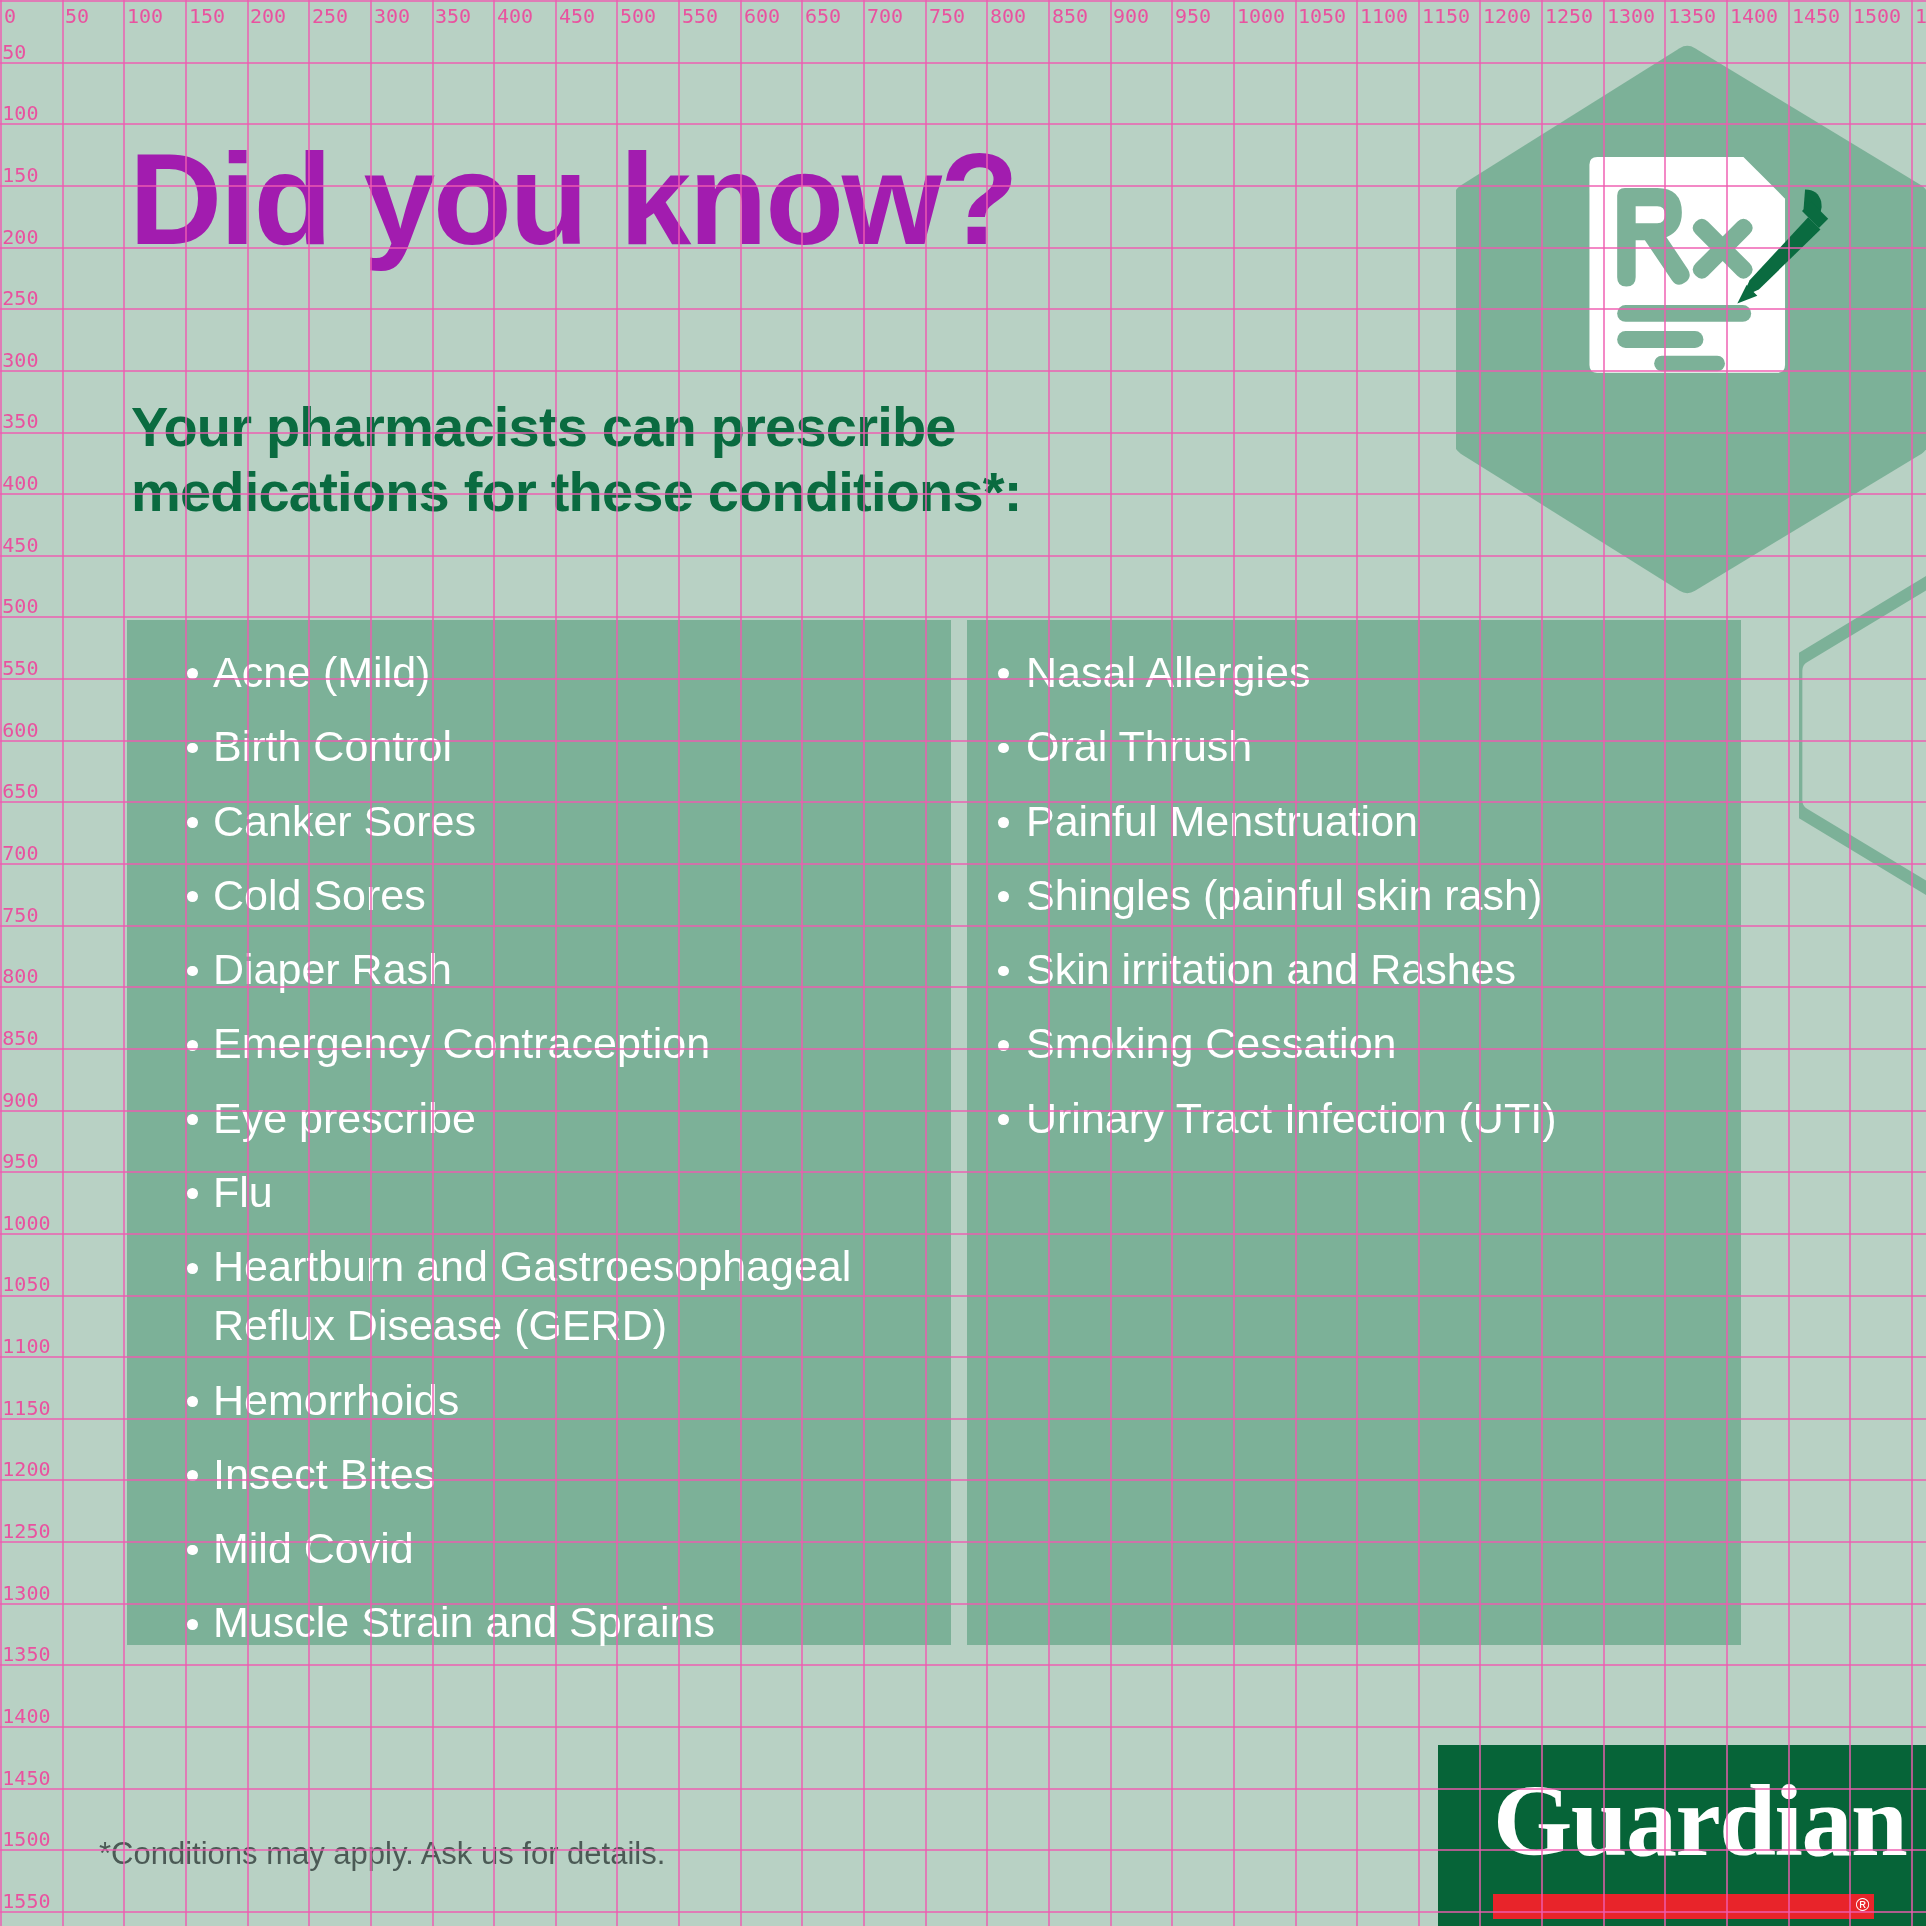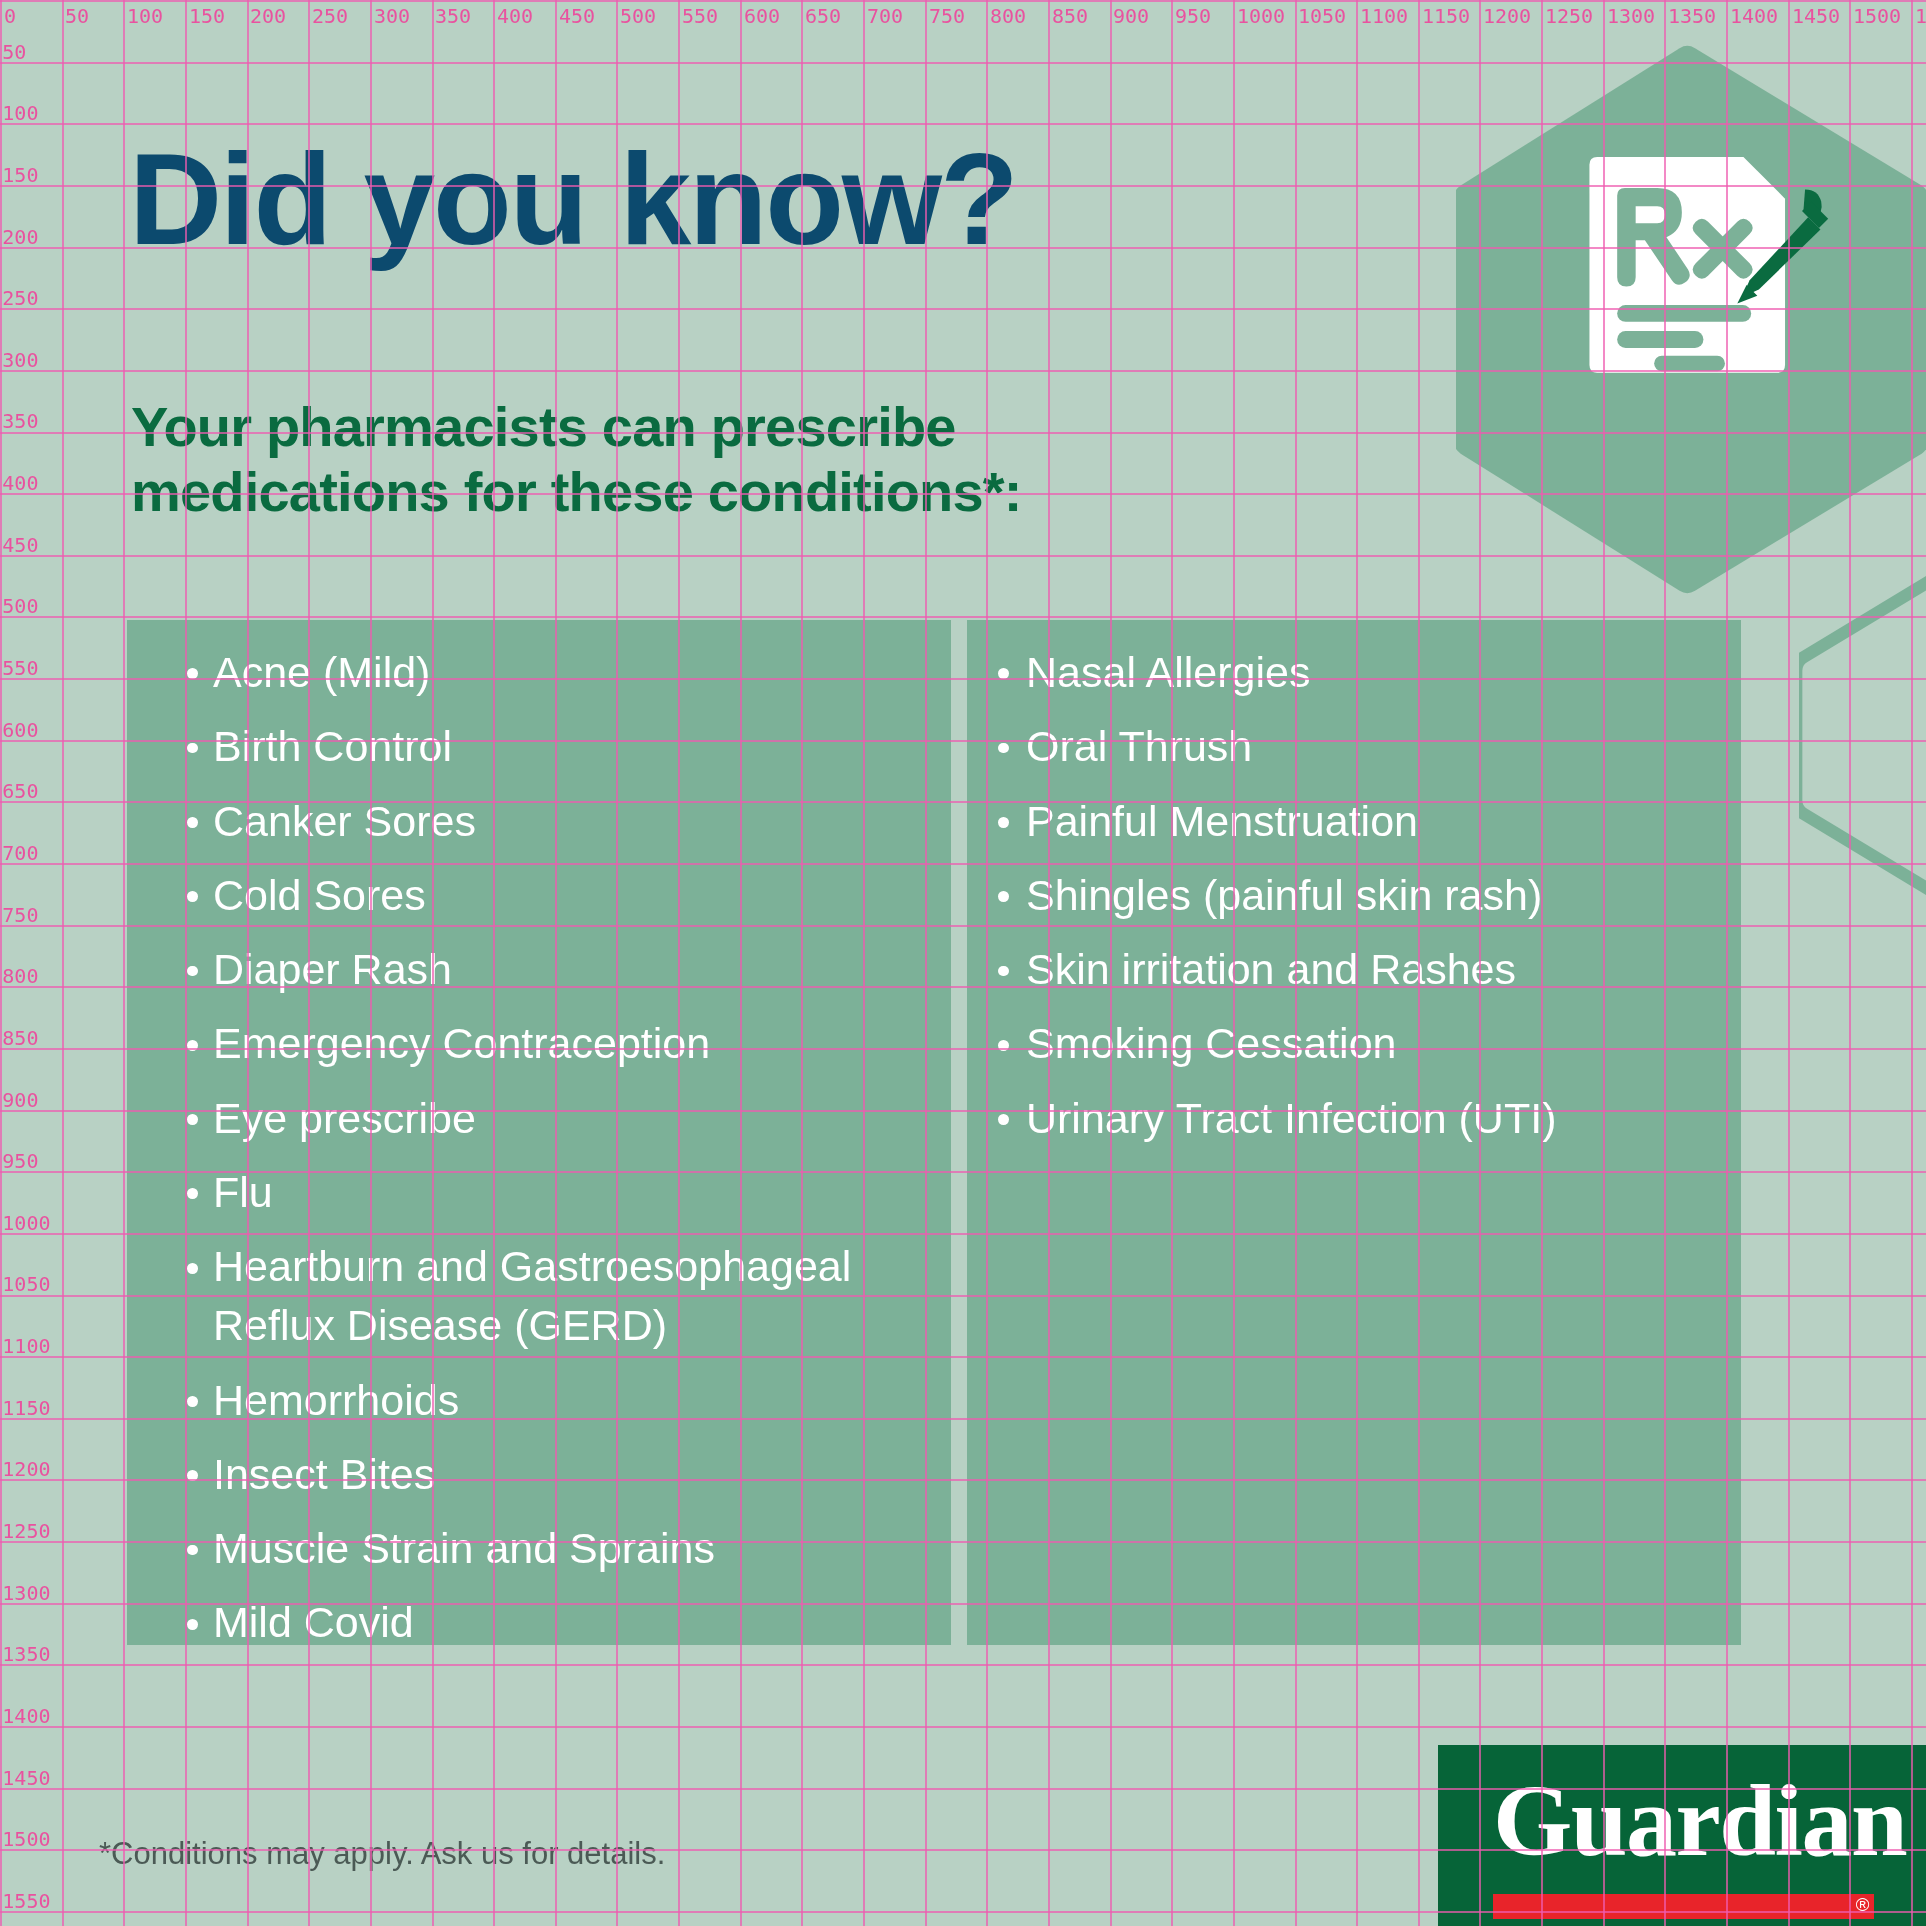--- a/index.html
+++ b/index.html
@@ -56,7 +56,7 @@
     line-height: 1.0;
     font-weight: 700;
     letter-spacing: -2.3px;
-    color: #0c4a6e;
+    color: #a21caf;
     white-space: nowrap;
   }
   .subhead {

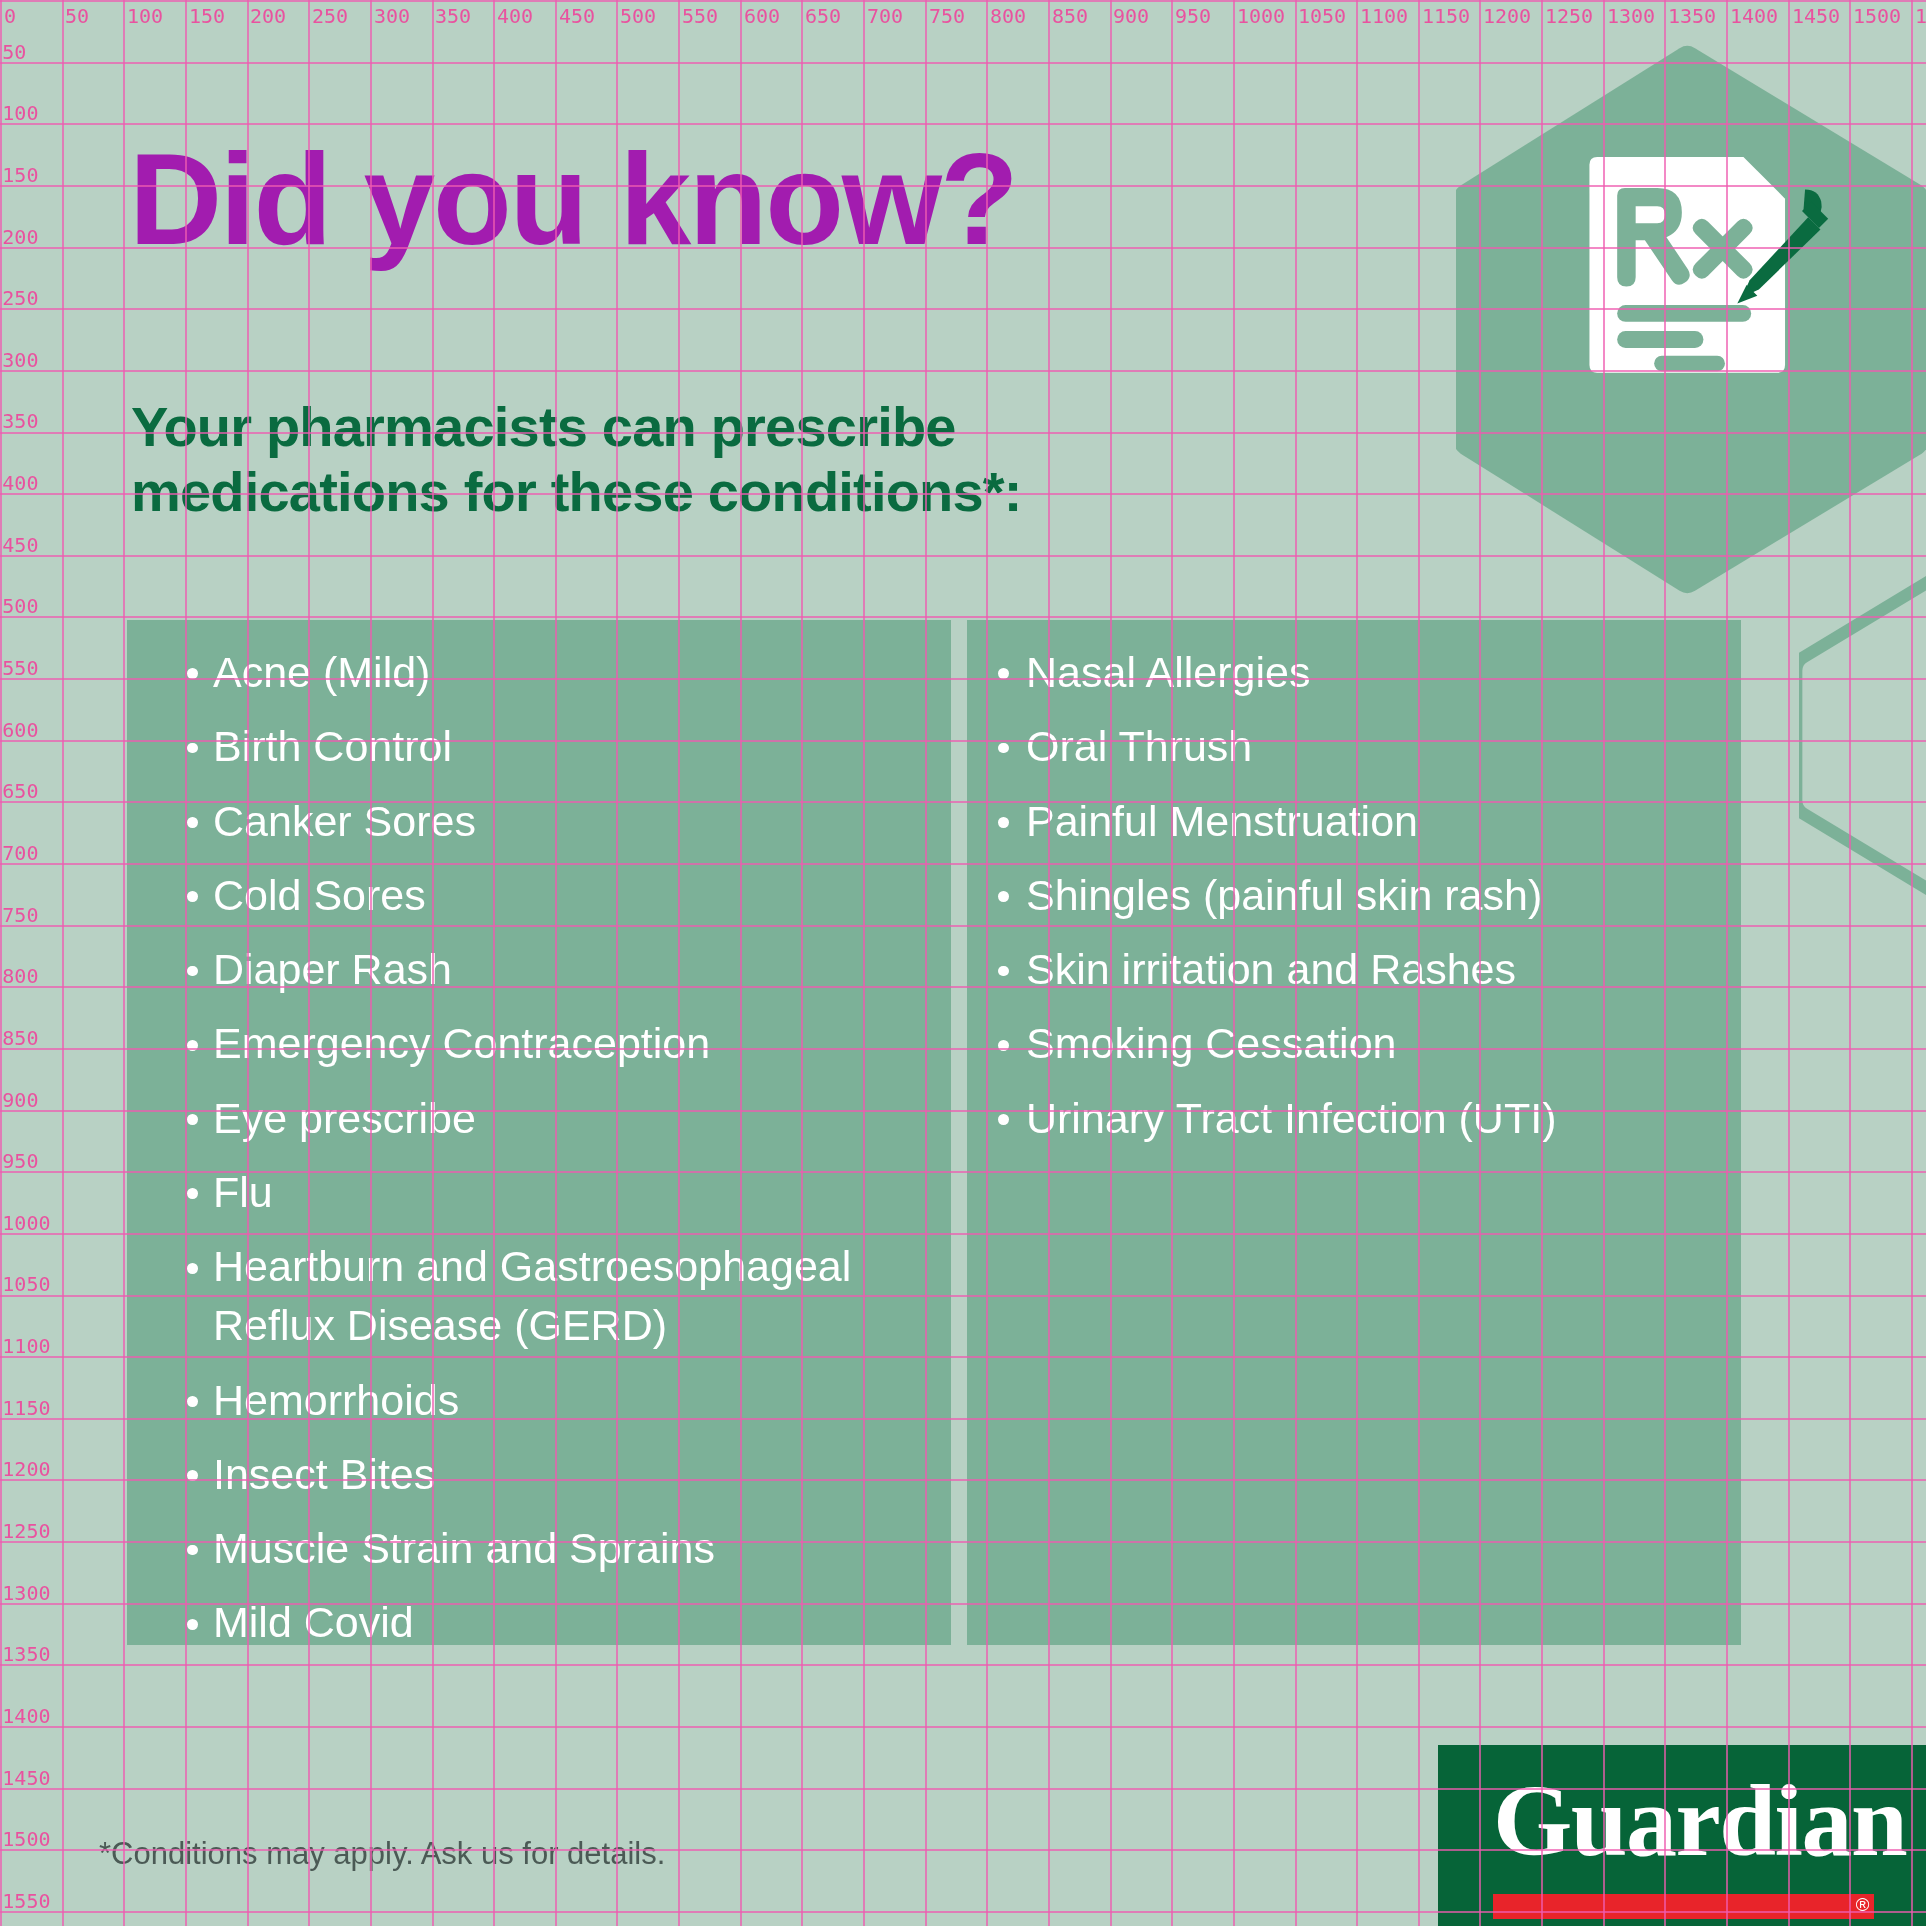--- a/index.html
+++ b/index.html
@@ -244,8 +244,8 @@
       <li><span class="bullet"></span><span>Heartburn and Gastroesophageal Reflux Disease (GERD)</span></li>
       <li><span class="bullet"></span><span>Hemorrhoids</span></li>
       <li><span class="bullet"></span><span>Insect Bites</span></li>
+      <li><span class="bullet"></span><span>Mild Covid</span></li>
       <li><span class="bullet"></span><span>Muscle Strain and Sprains</span></li>
-      <li><span class="bullet"></span><span>Mild Covid</span></li>
     </ul>
   <ul class="cond-list right" id="list-right">
       <li><span class="bullet"></span><span>Nasal Allergies</span></li>

